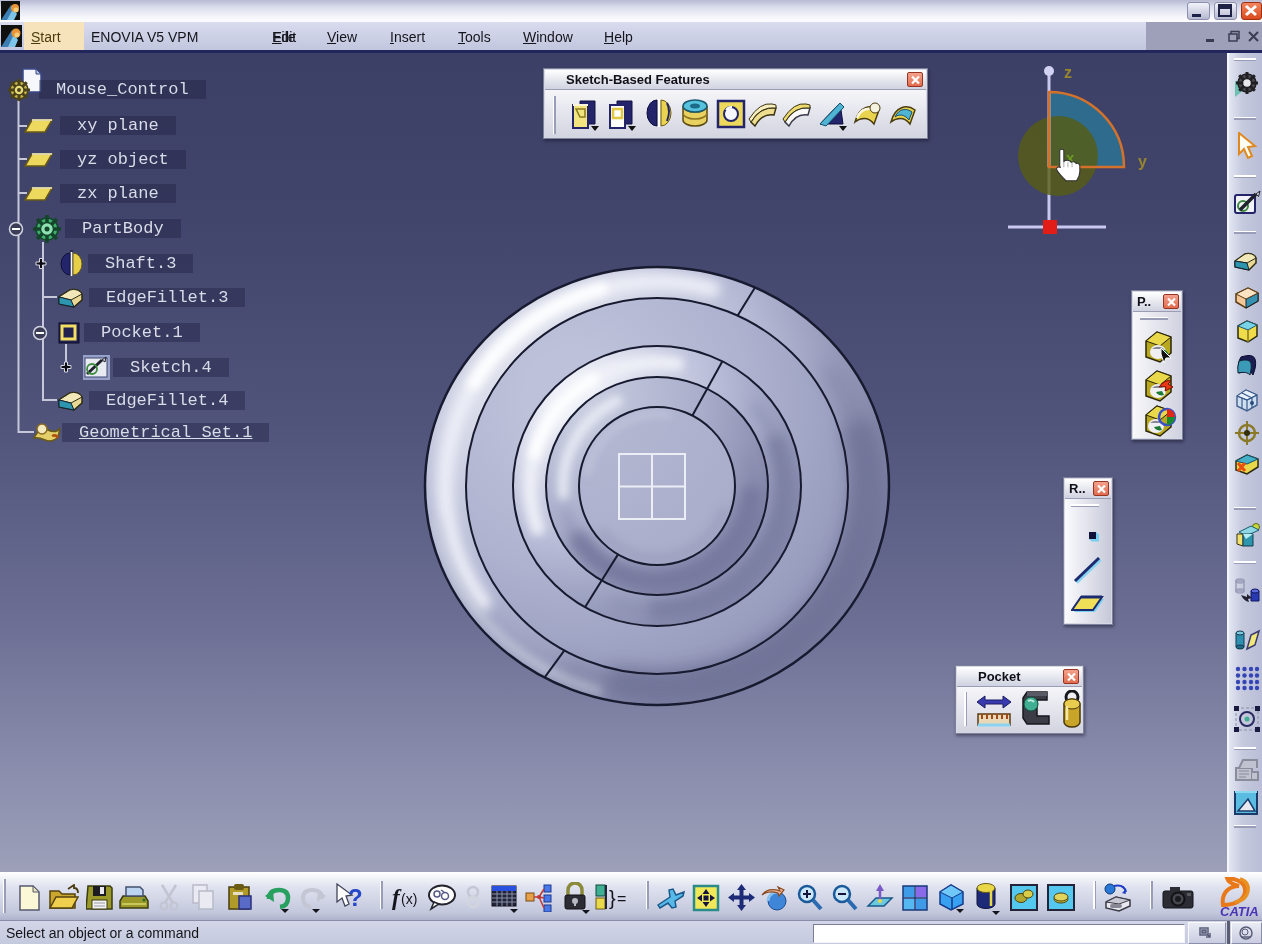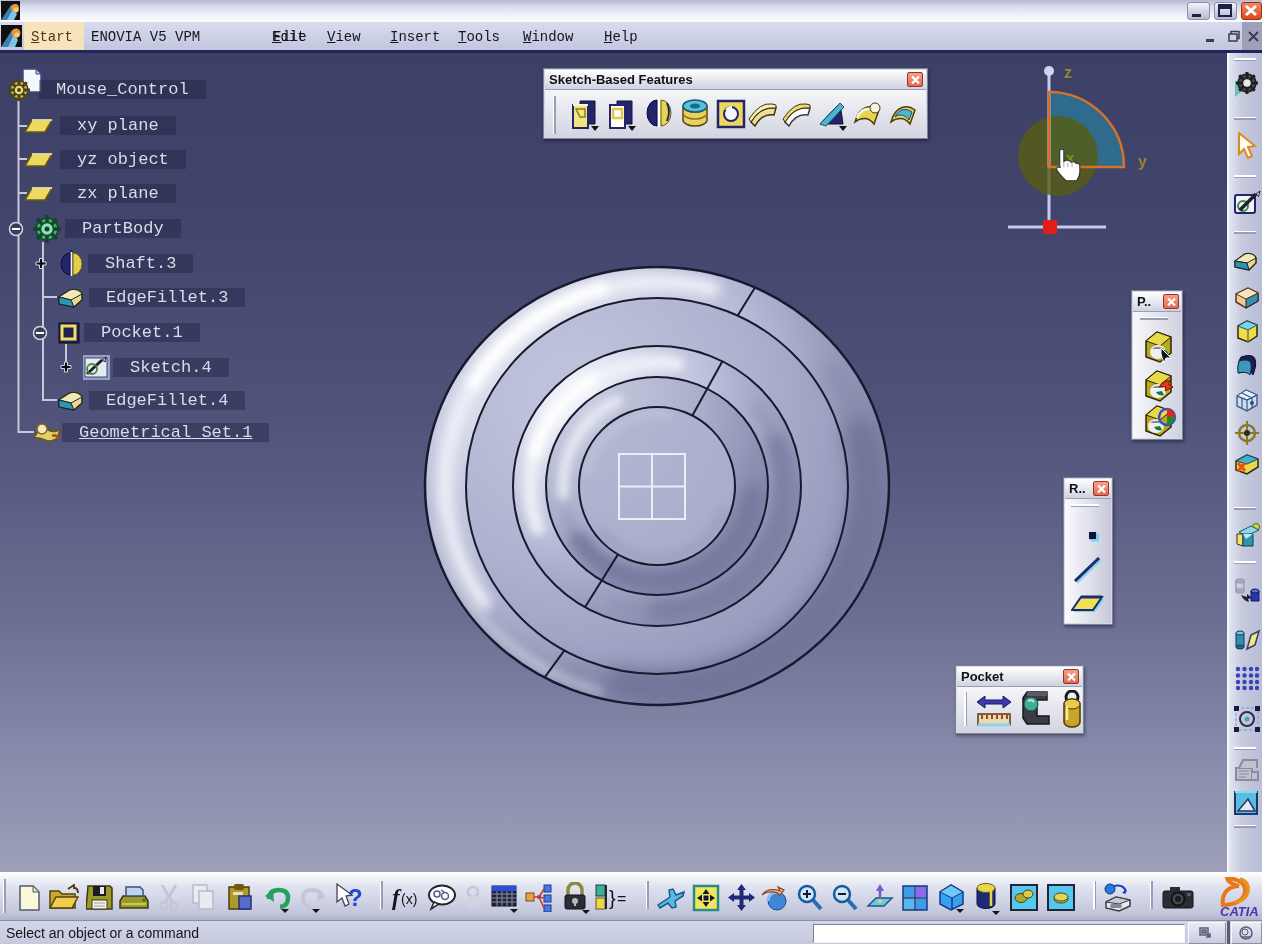--- a/index.html
+++ b/index.html
@@ -8,7 +8,7 @@
 #titlebar{left:0;top:0;width:1262px;height:22px;background:linear-gradient(#b7bad2 0%,#d8dbec 30%,#f4f5fa 75%,#fdfdfe 100%);}
 #titlebar .txt{left:24px;top:3px;font-size:15px;font-weight:bold;color:#16161e;letter-spacing:0px;}
 .capbtn{top:2px;width:23px;height:18px;border-radius:3px;border:1px solid #8d90ad;background:linear-gradient(#f2f3f9,#b6b9d2);box-sizing:border-box;}
-#menubar{left:0;top:22px;width:1242px;height:28px;background:linear-gradient(#d9dcee,#c2c6de);font-family:Liberation Mono, monospace;}
+#menubar{left:0;top:22px;width:1146px;height:28px;background:linear-gradient(#d9dcee,#c2c6de);}
 .mi{top:7px;font-size:14px;color:#15151d;}
 .mi u{text-decoration:underline;}
 #menuline{left:0;top:50px;width:1262px;height:3px;background:#23265c;}

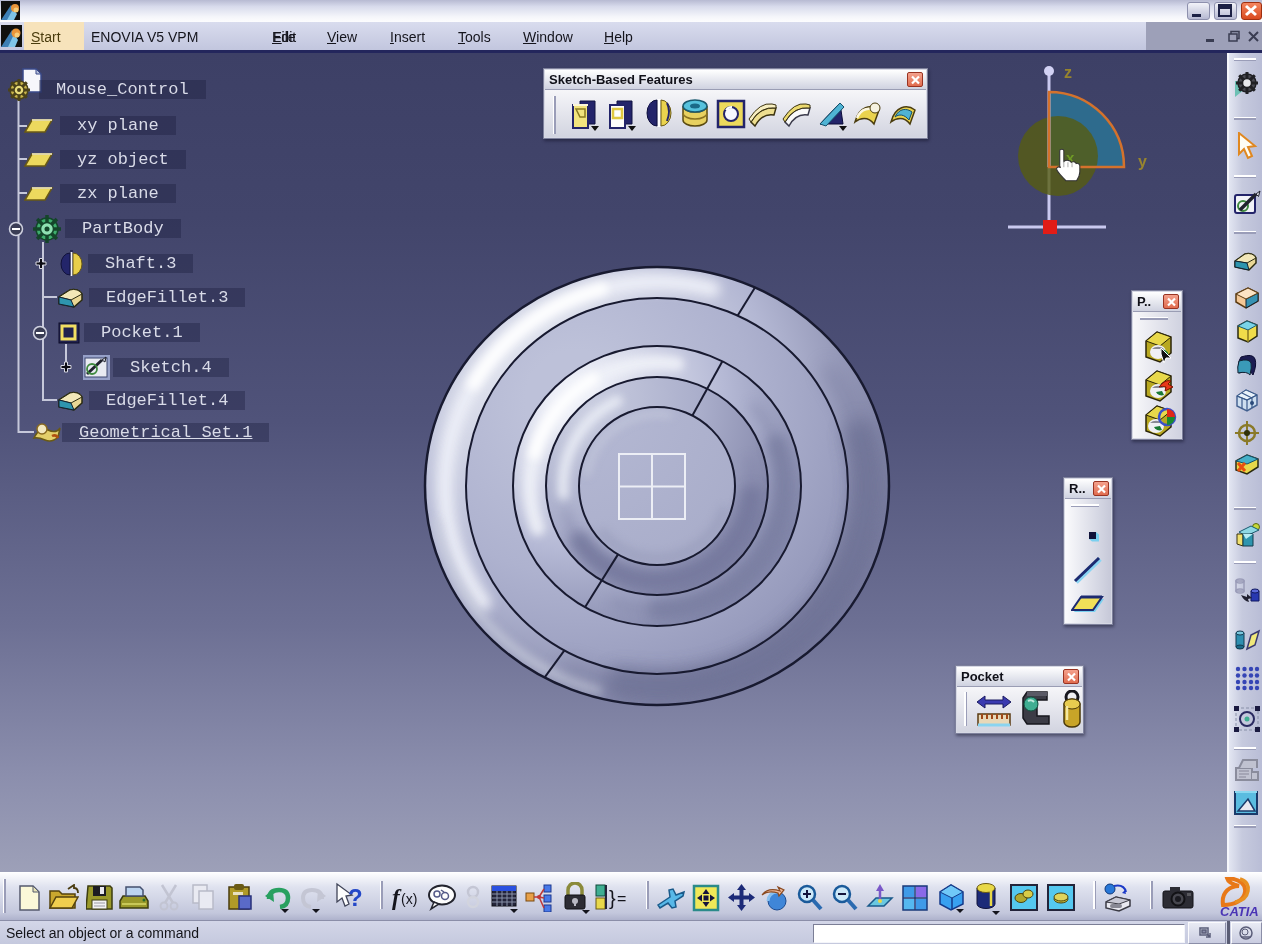--- a/index.html
+++ b/index.html
@@ -19,7 +19,7 @@
 #statusbar{left:0;top:920px;width:1262px;height:24px;background:linear-gradient(#d3d6e8,#c5c9de);border-top:1px solid #8b8ea8;box-sizing:border-box;}
 .treetxt{font-size:17px;color:#d9dbe8;background:rgba(27,30,60,.38);padding:0 17px;line-height:19px;white-space:nowrap;font-family:Liberation Mono, monospace;}
 .tb{background:#d6d8e4;box-shadow:1px 2px 3px rgba(10,10,30,.45);border:1px solid #7e819c;}
-.tbttl{position:absolute;left:1px;top:1px;right:1px;height:19px;background:linear-gradient(#ffffff,#cfd2e0);font-size:13px;font-weight:bold;color:#101018;line-height:19px;padding-left:4px;box-sizing:border-box;}
+.tbttl{position:absolute;left:1px;top:1px;right:1px;height:19px;background:linear-gradient(#ffffff,#cfd2e0);font-size:13px;font-weight:bold;color:#101018;line-height:19px;padding-left:21px;box-sizing:border-box;}
 .xbtn{position:absolute;width:16px;height:15px;background:linear-gradient(#f4a18d,#e06c4f);border:1px solid #993322;border-radius:2px;box-sizing:border-box;}
 .xbtn svg{position:absolute;left:1px;top:1px;}
 .gripv{position:absolute;width:3px;background:linear-gradient(90deg,#ffffff 50%,#9a9db8 50%);}

